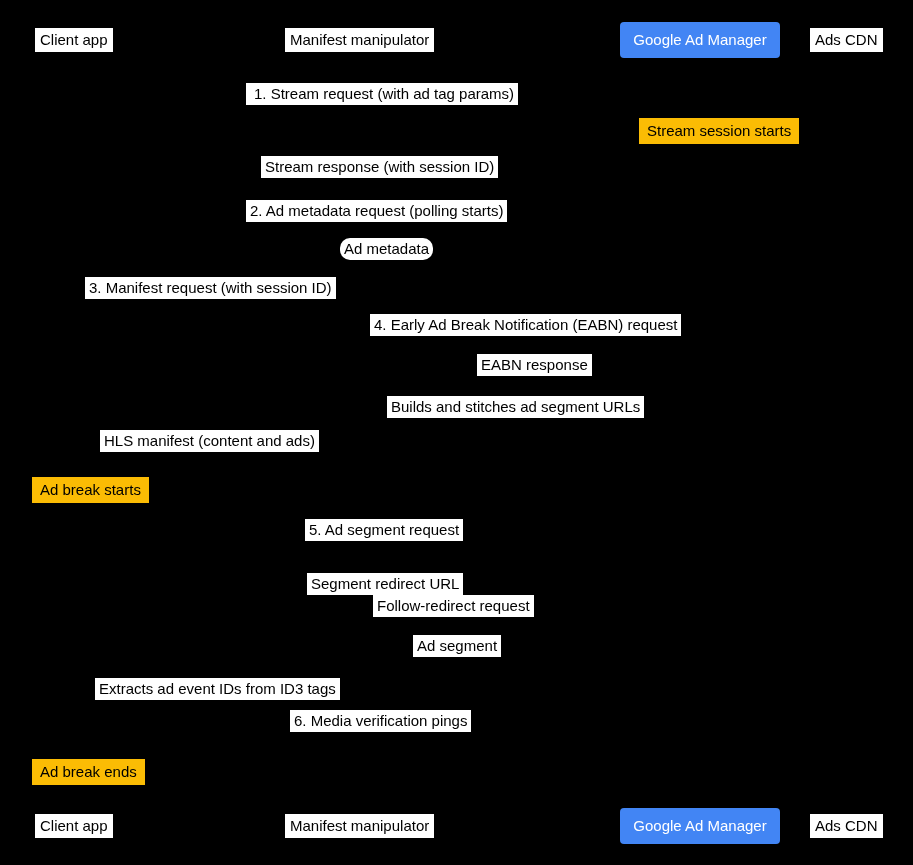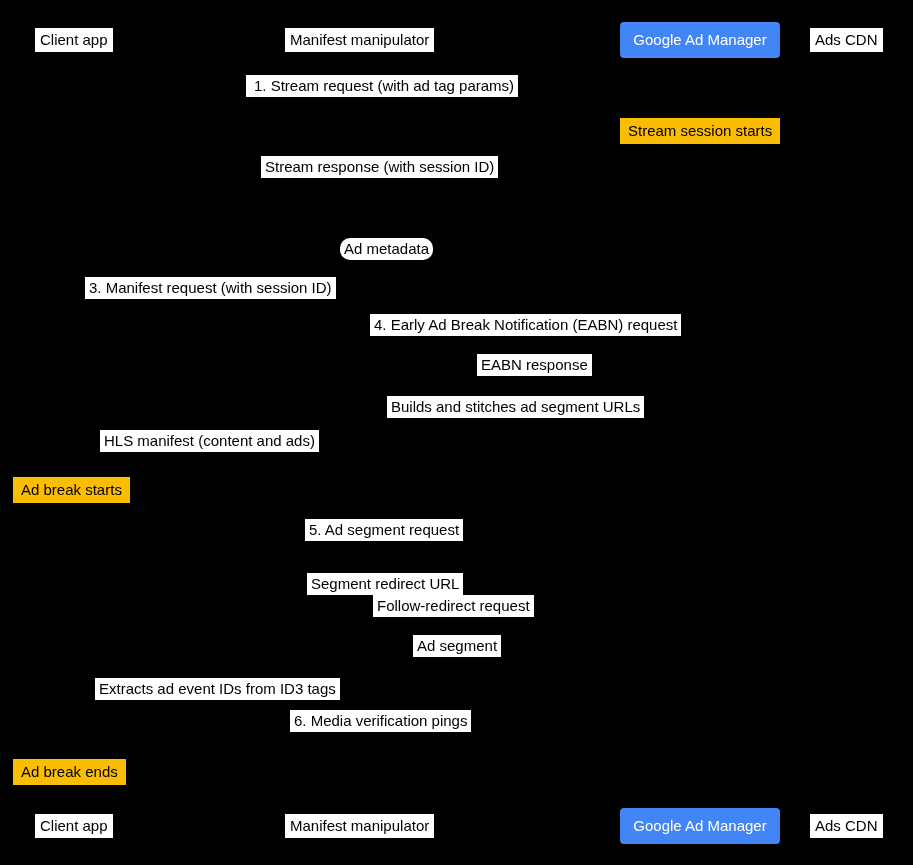--- a/index.html
+++ b/index.html
@@ -75,7 +75,7 @@
     <div class="actor primary" style="left: 620px; top: 826px;">Google Ad Manager</div>
     <div class="actor" style="left: 810px; top: 40px;">Ads CDN</div>
     <div class="actor" style="left: 810px; top: 826px;">Ads CDN</div>
-    <div class="event message" style="left: 246px; top: 86px; padding-left: 8px;">1. Stream request (with ad tag params)</div>
+    <div class="event message" style="left: 246px; top: 94px; padding-left: 8px;">1. Stream request (with ad tag params)</div>
     <div class="event note" style="left: 620px; top: 131px;">Stream session starts</div>
     <div class="event message" style="left: 261px; top: 167px;">Stream response (with session ID)</div>
     <div class="event message" style="left: 340px; top: 249px; border-radius: 10px;">Ad metadata</div>

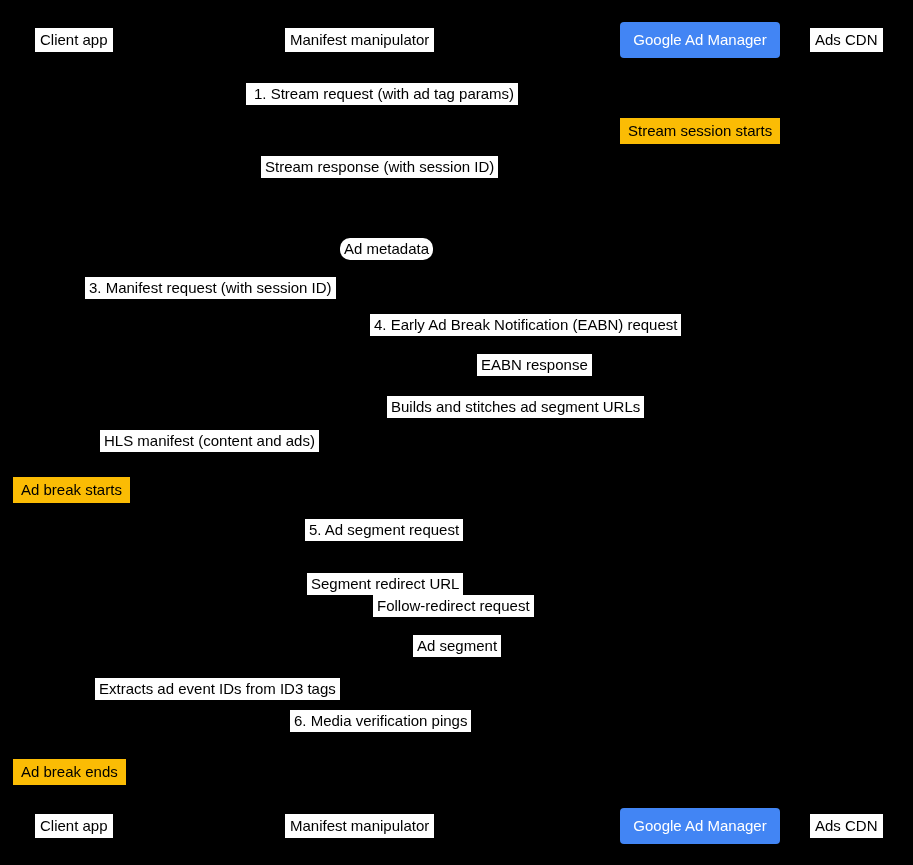--- a/index.html
+++ b/index.html
@@ -57,6 +57,7 @@
     background:var(--note-bg);
     color:var(--note-text);
     padding:4px 8px;
+    margin-left:19px;
   }
 </style>
 </head>

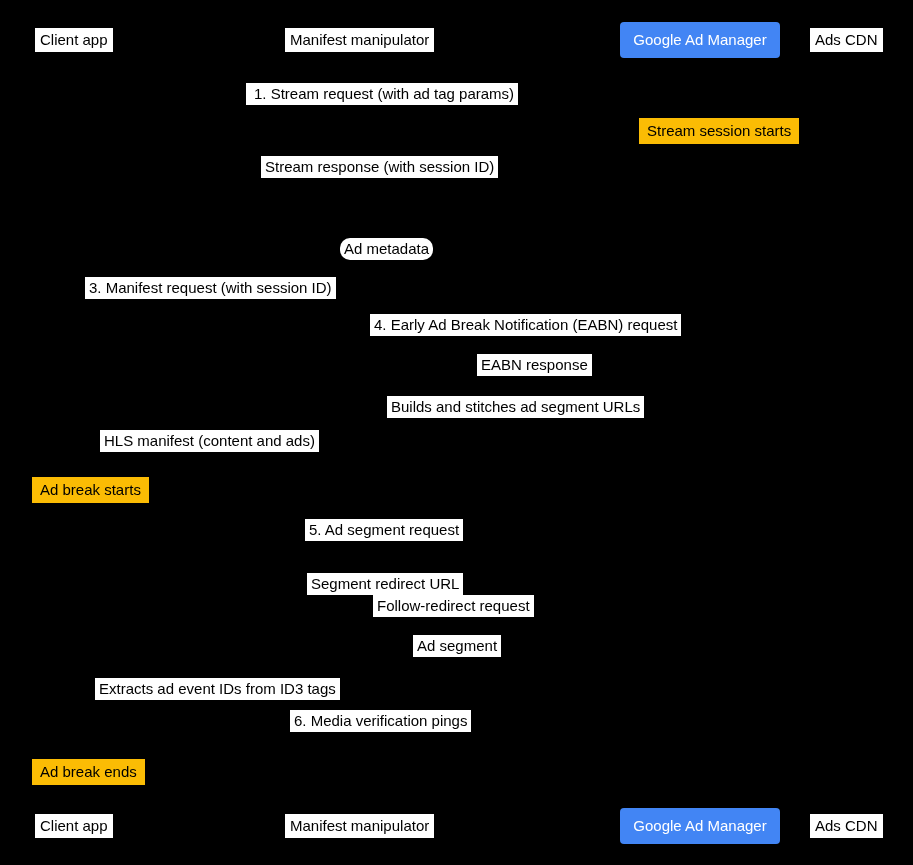--- a/index.html
+++ b/index.html
@@ -79,6 +79,7 @@
     <div class="event message" style="left: 246px; top: 94px; padding-left: 8px;">1. Stream request (with ad tag params)</div>
     <div class="event note" style="left: 620px; top: 131px;">Stream session starts</div>
     <div class="event message" style="left: 261px; top: 167px;">Stream response (with session ID)</div>
+    <div class="event message" style="left: 246px; top: 211px;">2. Ad metadata request (polling starts)</div>
     <div class="event message" style="left: 340px; top: 249px; border-radius: 10px;">Ad metadata</div>
     <div class="event message" style="left: 85px; top: 288px;">3. Manifest request (with session ID)</div>
     <div class="event message" style="left: 370px; top: 325px;">4. Early Ad Break Notification (EABN) request</div>

